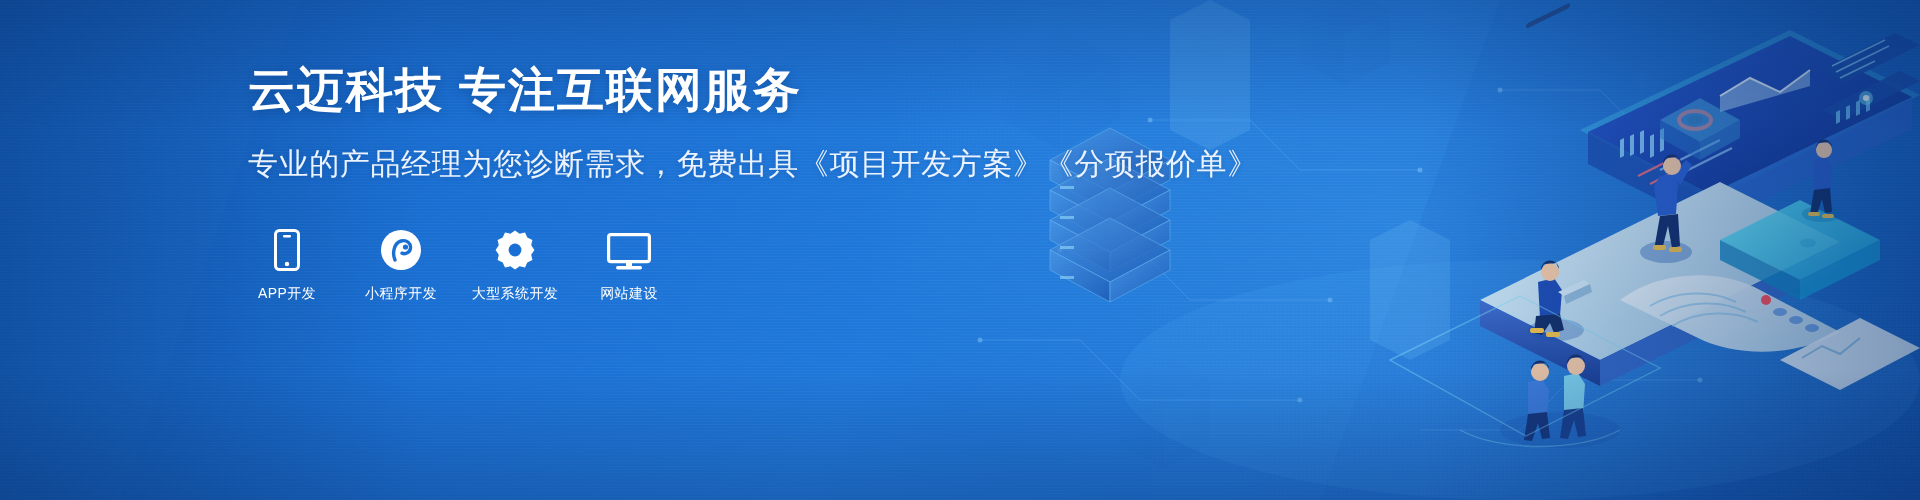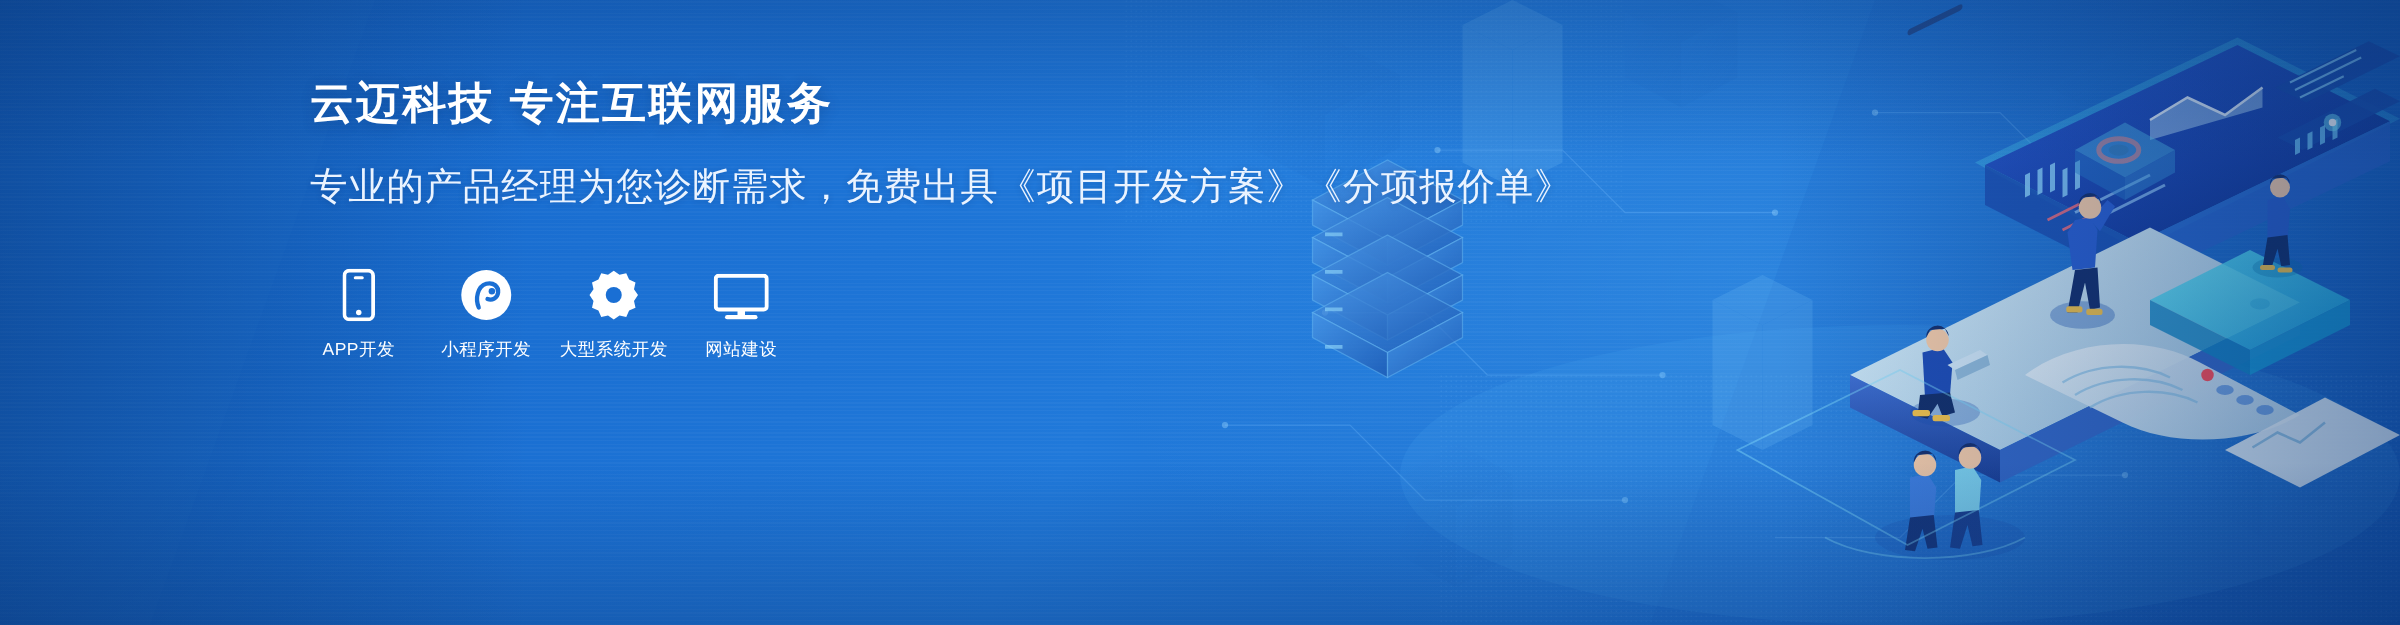--- a/index.html
+++ b/index.html
@@ -42,7 +42,7 @@
     position:absolute; left:248px; top:62px; width:900px; z-index:6;
   }
   .headline{
-    font-size:35px; line-height:1.18; font-weight:bold; color:#ffffff;
+    font-size:47px; line-height:1.18; font-weight:bold; color:#ffffff;
     letter-spacing:2px;
     text-shadow:0 2px 10px rgba(4,40,96,.30);
     white-space:nowrap;

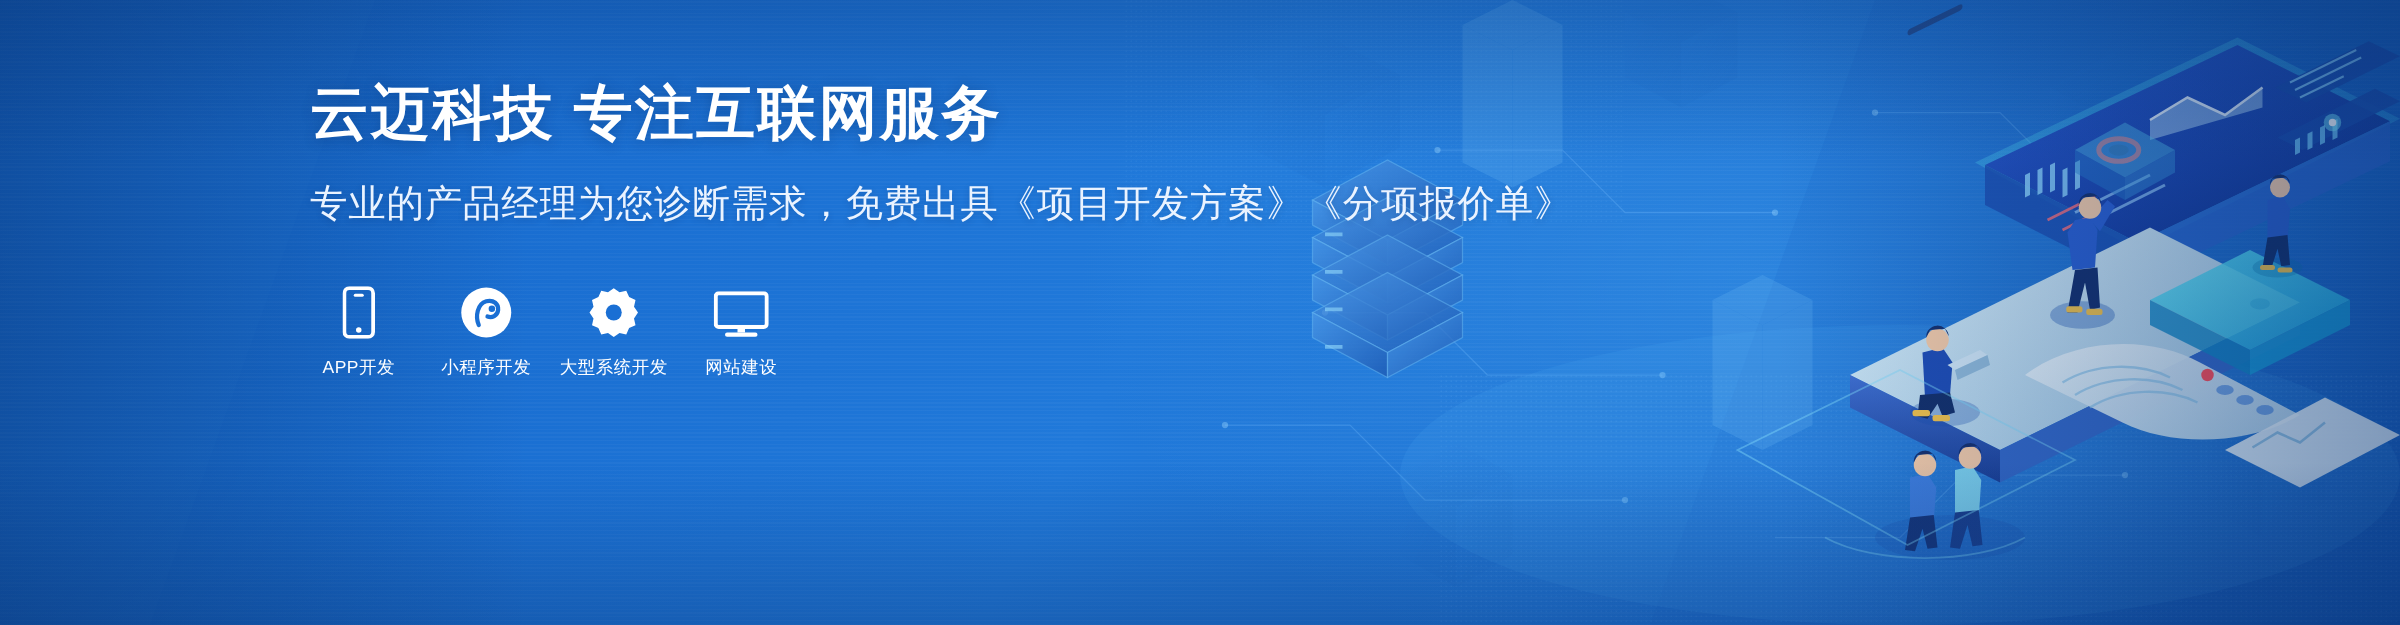--- a/index.html
+++ b/index.html
@@ -58,7 +58,7 @@
 
   .services{
     margin-top:36px;
-    display:flex; align-items:center; gap:24px;
+    display:flex; align-items:center; gap:36px;
   }
   .svc{
     display:flex; flex-direction:column; align-items:center;

